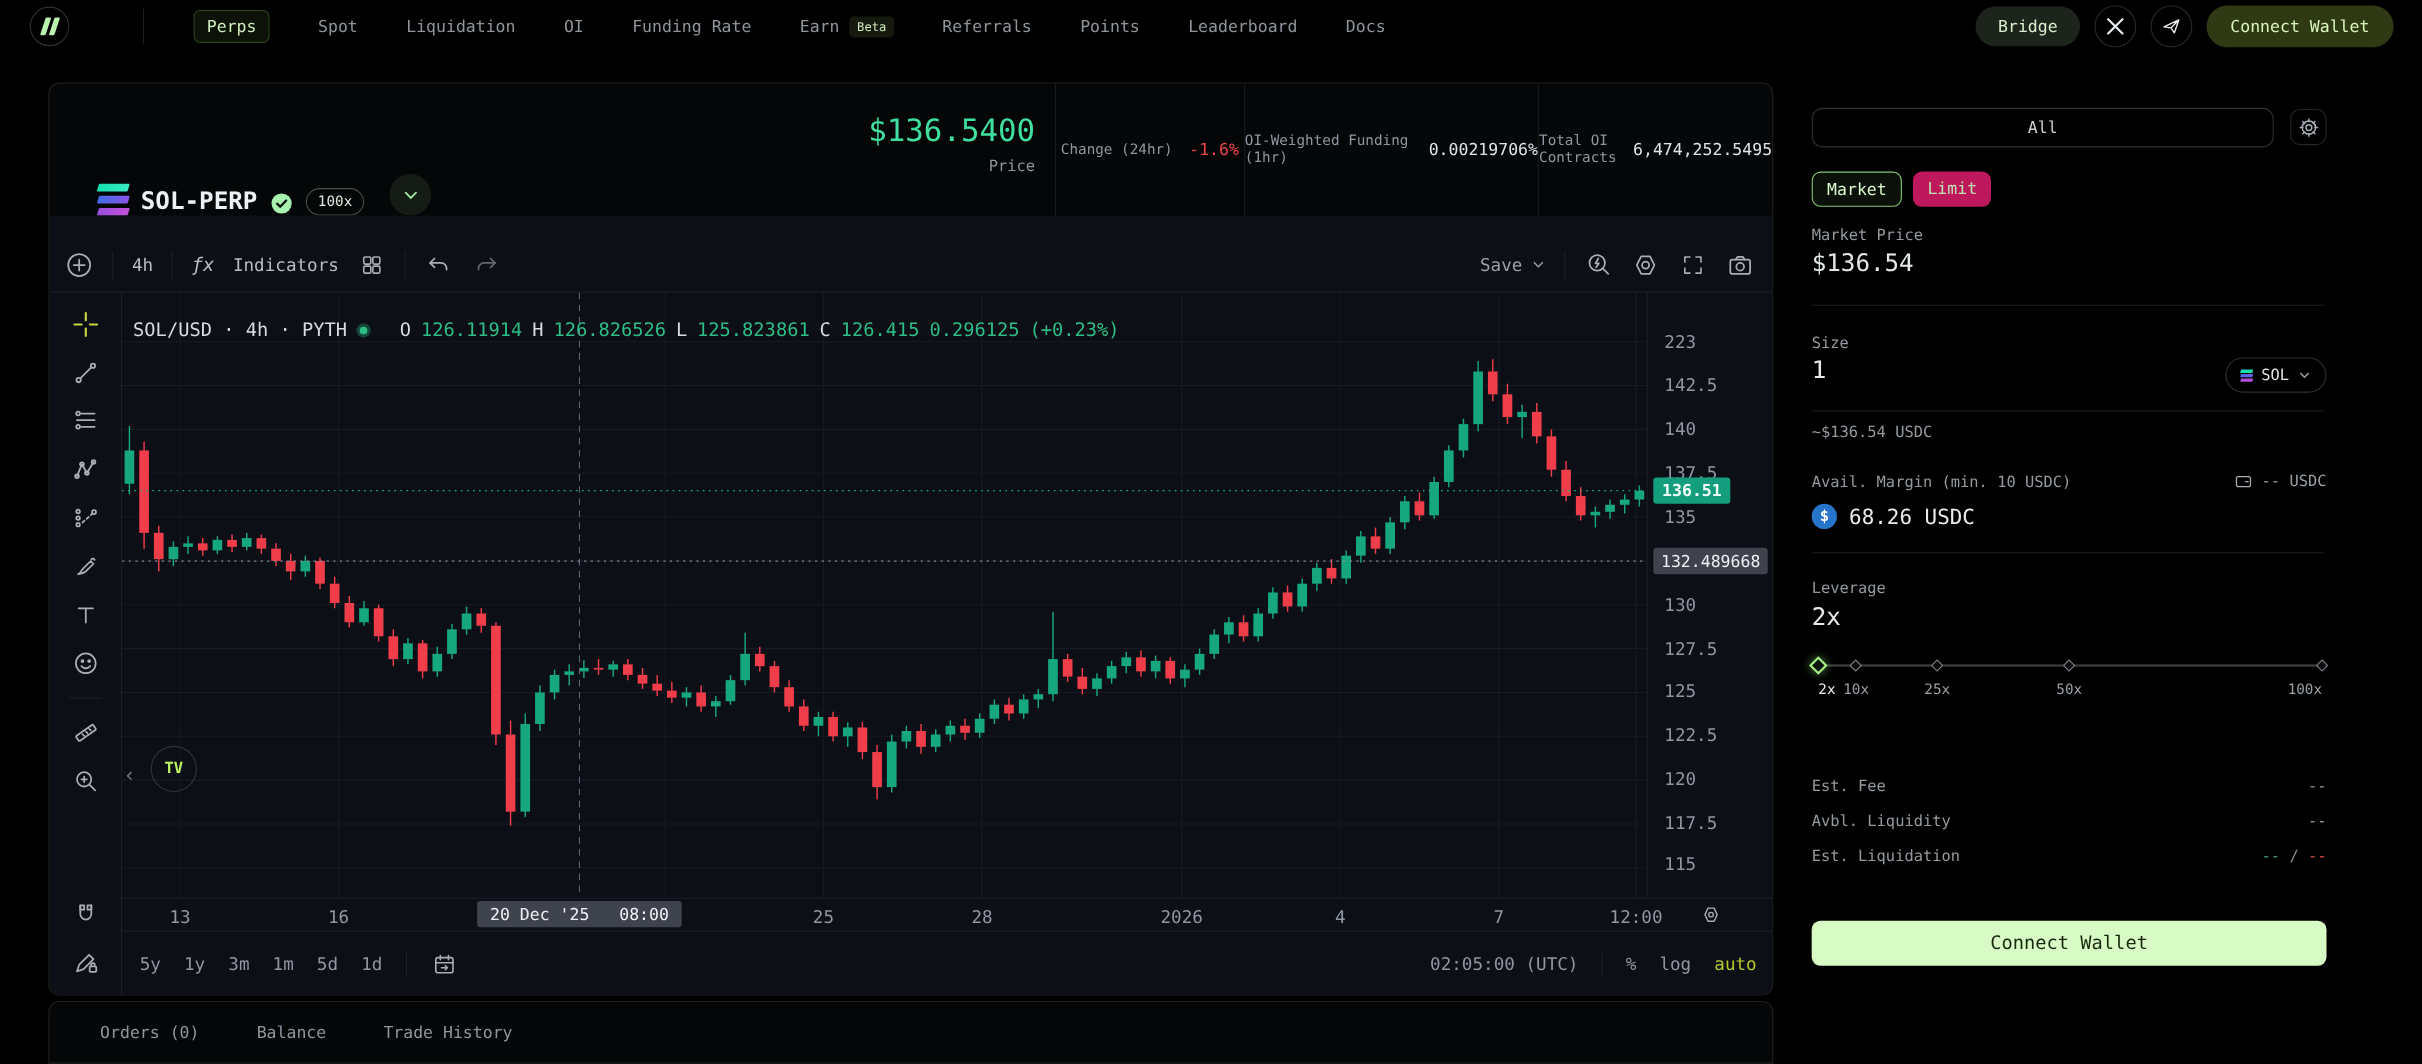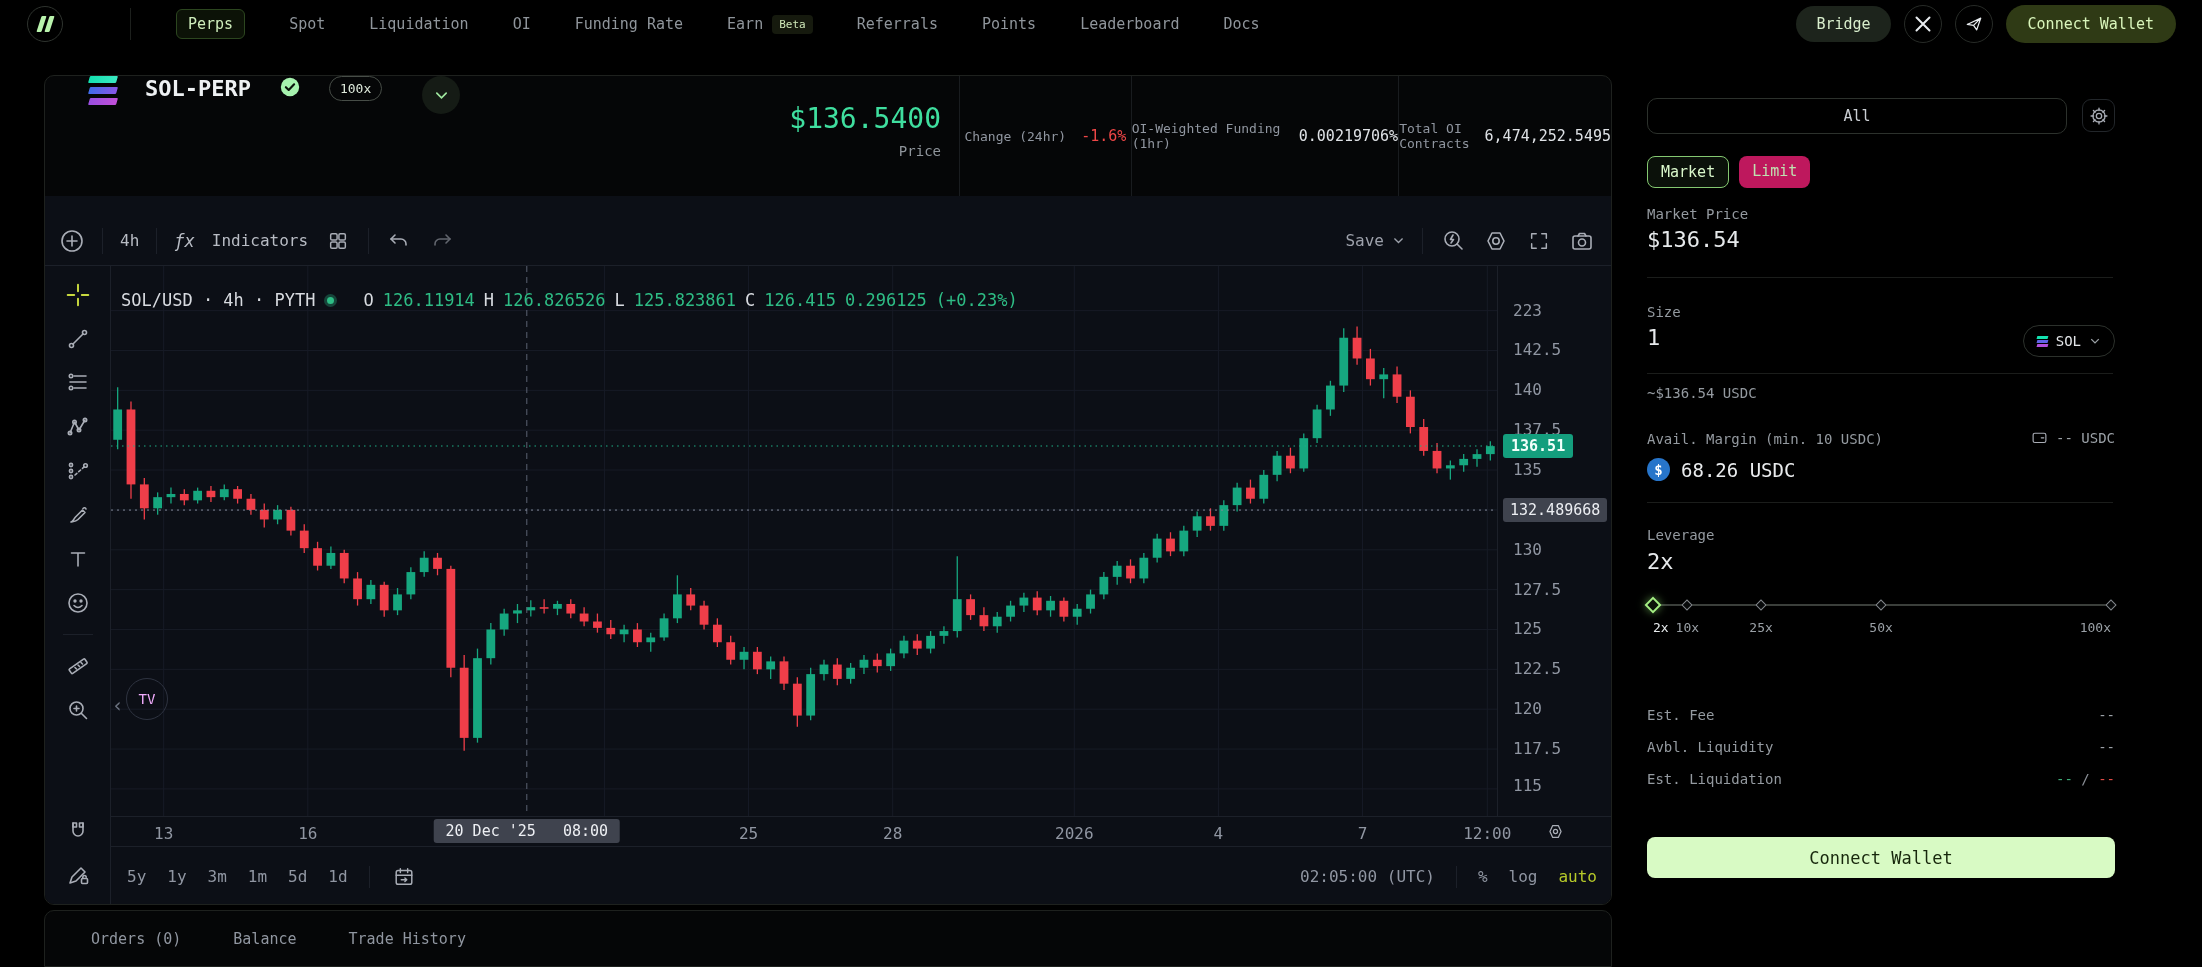--- a/index.html
+++ b/index.html
@@ -27,7 +27,7 @@
   
   .chart-card{position:absolute;left:44px;top:75px;width:1568px;height:830px;
     border:1px solid #1e211e;border-radius:10px;background:#050607;overflow:hidden}
-  .mh-left{position:absolute;left:44px;top:0;height:120px;display:flex;align-items:flex-start;gap:28px}
+  .mh-left{position:absolute;left:44px;top:0;height:120px;display:flex;align-items:flex-end;gap:11px}
   .sol-logo{display:flex;flex-direction:column;gap:4px}
   .sol-logo i{display:block;width:28px;height:7px;transform:skewX(-16deg);border-radius:1px}
   .sol-logo i:nth-child(1){background:linear-gradient(90deg,#13e2b0,#3be8c2)}

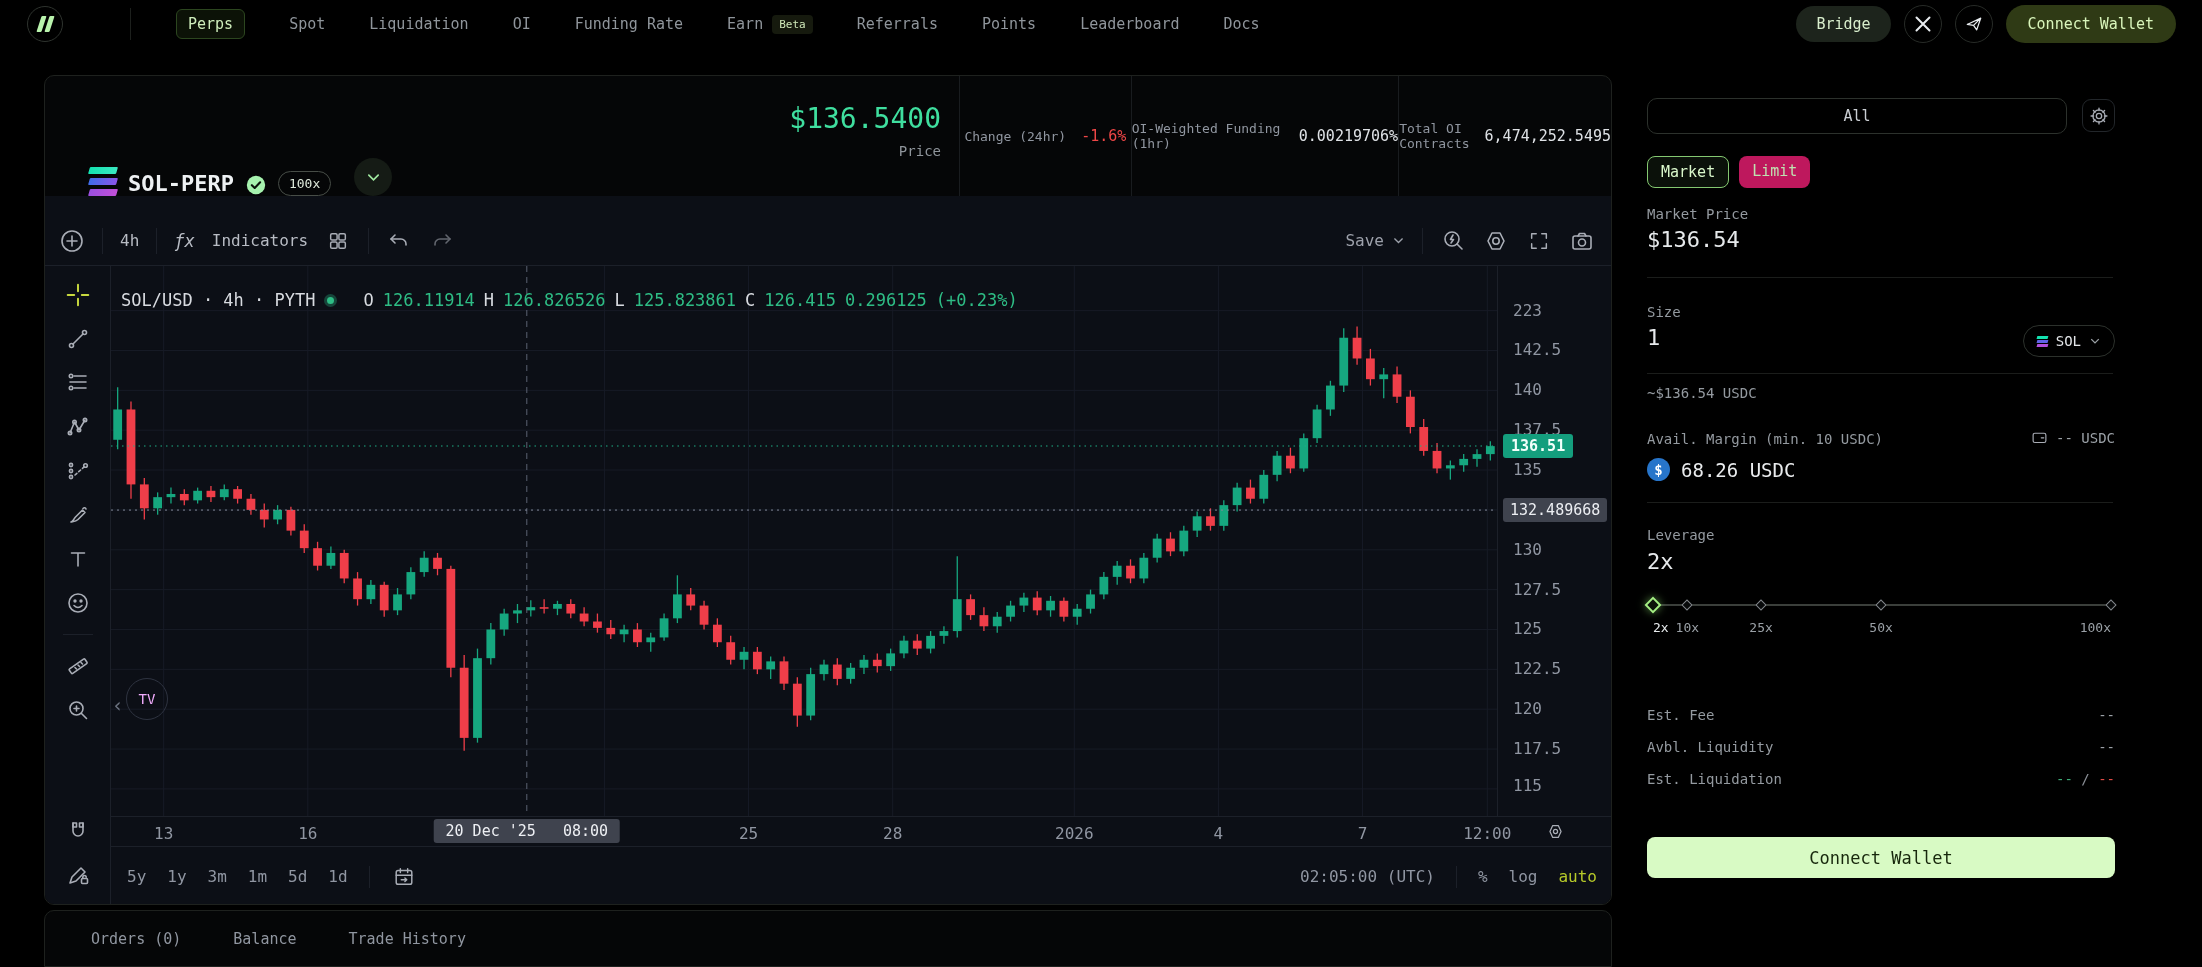--- a/index.html
+++ b/index.html
@@ -66,9 +66,9 @@
     font-size:17px;color:#d8dbe0;white-space:nowrap}
   .legend .dot{width:13px;height:13px;border-radius:50%;background:#2ebd85;border:3px solid #16453a}
   .lv{color:#2ebd85}.lk{color:#d8dbe0}
-  .tvmark{position:absolute;left:15px;top:412px;width:42px;height:42px;border:1.5px solid #2e3340;
-    border-radius:50%;color:#f0abfc;display:flex;align-items:center;justify-content:center;
-    font-size:14px;font-weight:normal}
+  .tvmark{position:absolute;left:26px;top:412px;width:42px;height:42px;border:1.5px solid #2e3340;
+    border-radius:50%;color:#bef264;display:flex;align-items:center;justify-content:center;
+    font-size:14px;font-weight:bold}
   .collapse-arrow{position:absolute;left:1px;top:428px;color:#6c7380;font-size:19px}
 
   .price-axis{position:absolute;left:1452px;top:70px;width:116px;height:550px;border-left:1px solid #1c2029}

